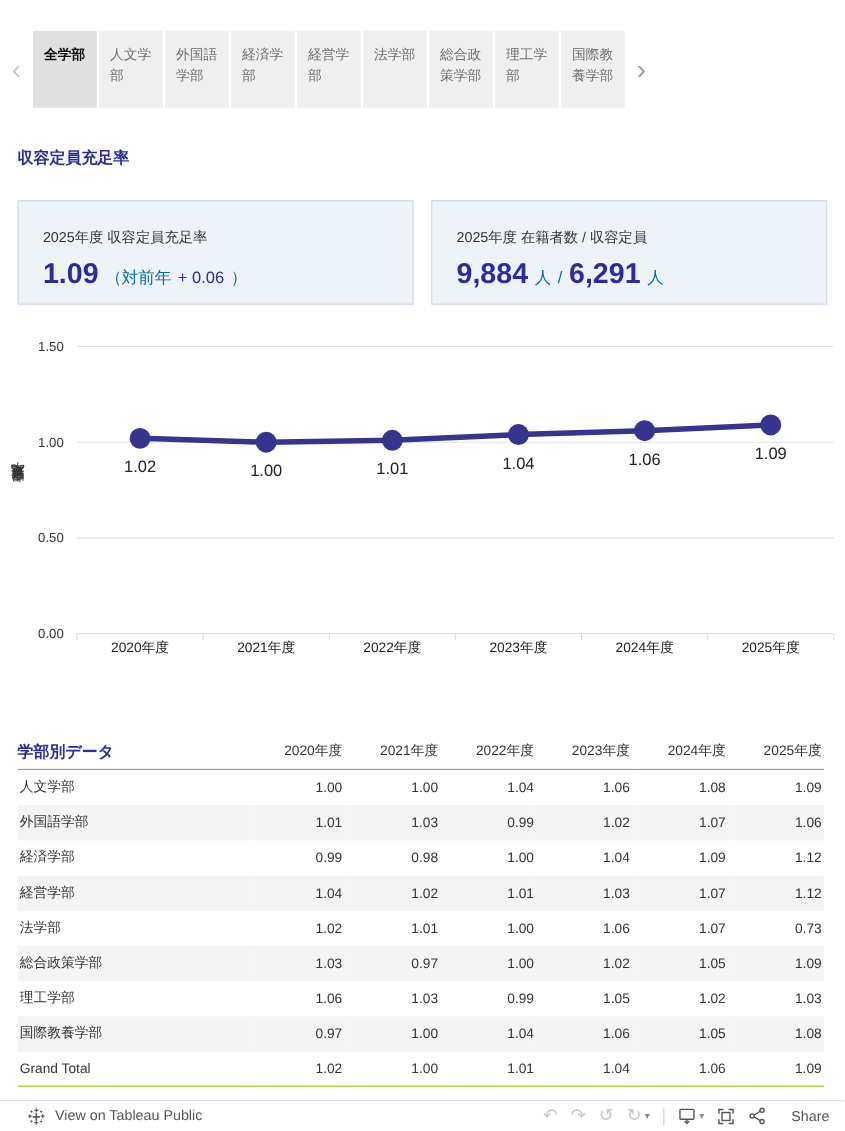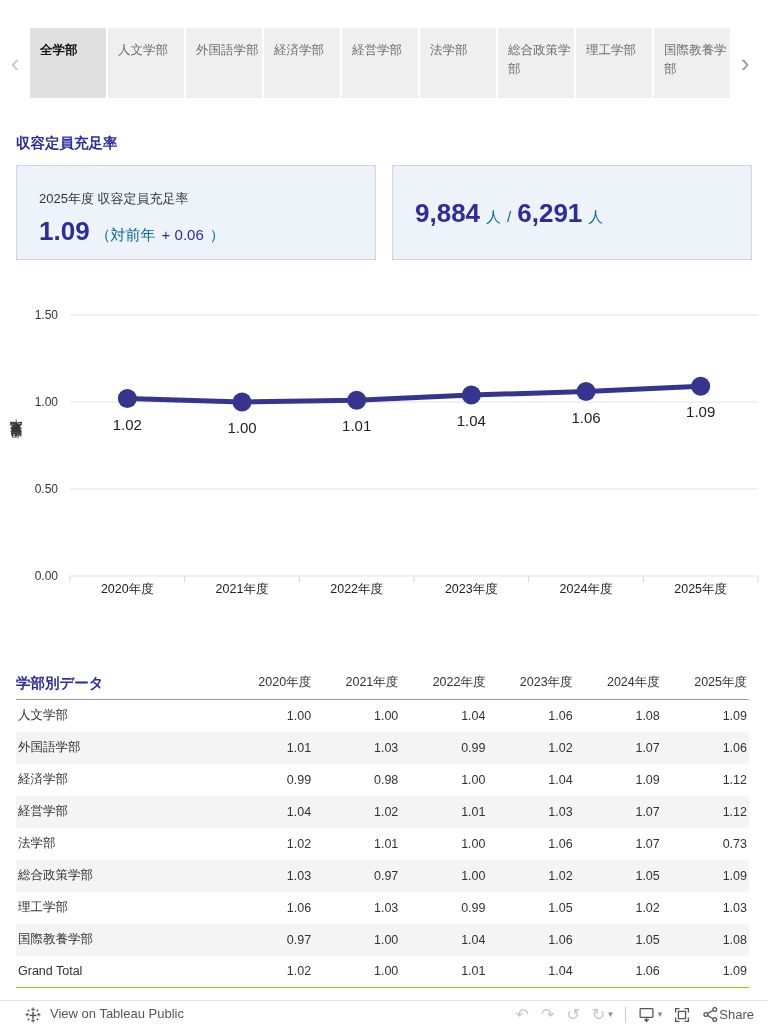--- a/index.html
+++ b/index.html
@@ -18,7 +18,7 @@
   .chev.left{color:#c9c9c9;}
   .chev.right{color:#9a9a9a;}
   .tabs{display:flex;gap:2px;height:70px;flex:0 0 auto;}
-  .tab{width:76px;height:70px;background:var(--tab-bg);color:#6e6e6e;font-size:12.5px;
+  .tab{width:58px;height:70px;background:var(--tab-bg);color:#6e6e6e;font-size:12.5px;
        padding:13px 2px 0 10px;line-height:1.55;cursor:pointer;}
   .tab.sel{background:var(--tab-selected-bg);color:#111;font-weight:bold;}
   

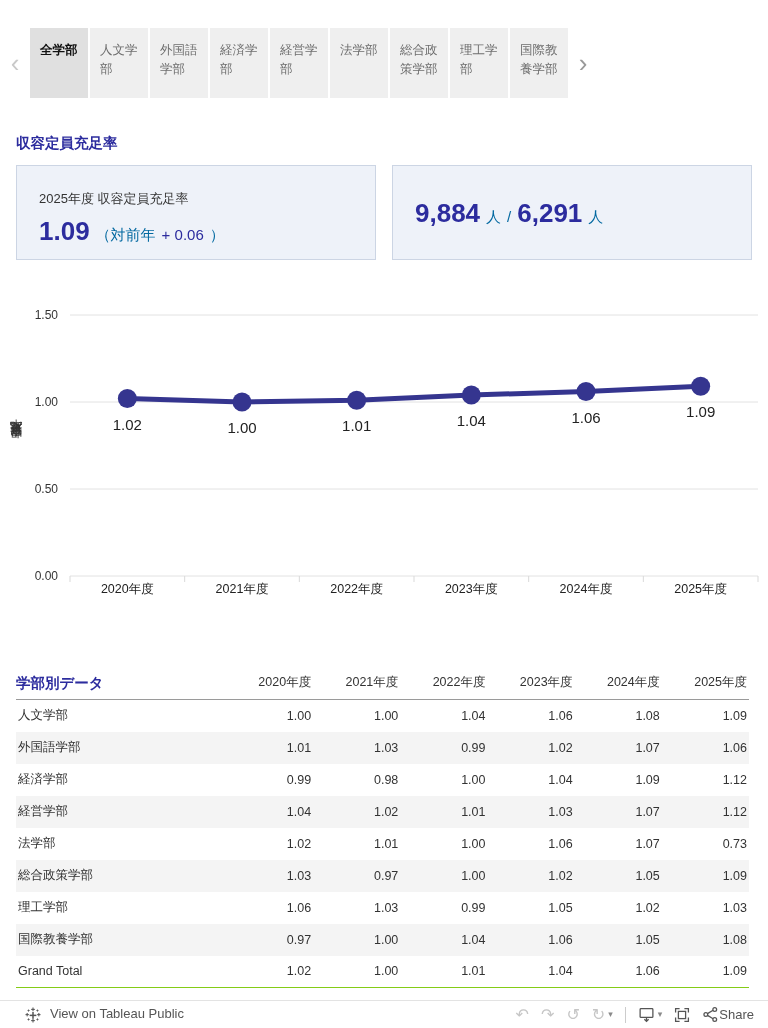--- a/index.html
+++ b/index.html
@@ -26,7 +26,7 @@
   #title-rate{top:134px;}
   #title-table{top:642px;margin-top:32px;}
   
-  .cards{position:absolute;top:165px;left:16px;width:736px;display:flex;gap:16px;}
+  .cards{position:absolute;top:182px;left:16px;width:736px;display:flex;gap:16px;}
   .card{width:360px;height:95px;background:var(--card-bg);border:1px solid var(--card-border);
         padding:24px 22px 0 22px;}
   .card .klabel{font-size:13px;color:#333;}

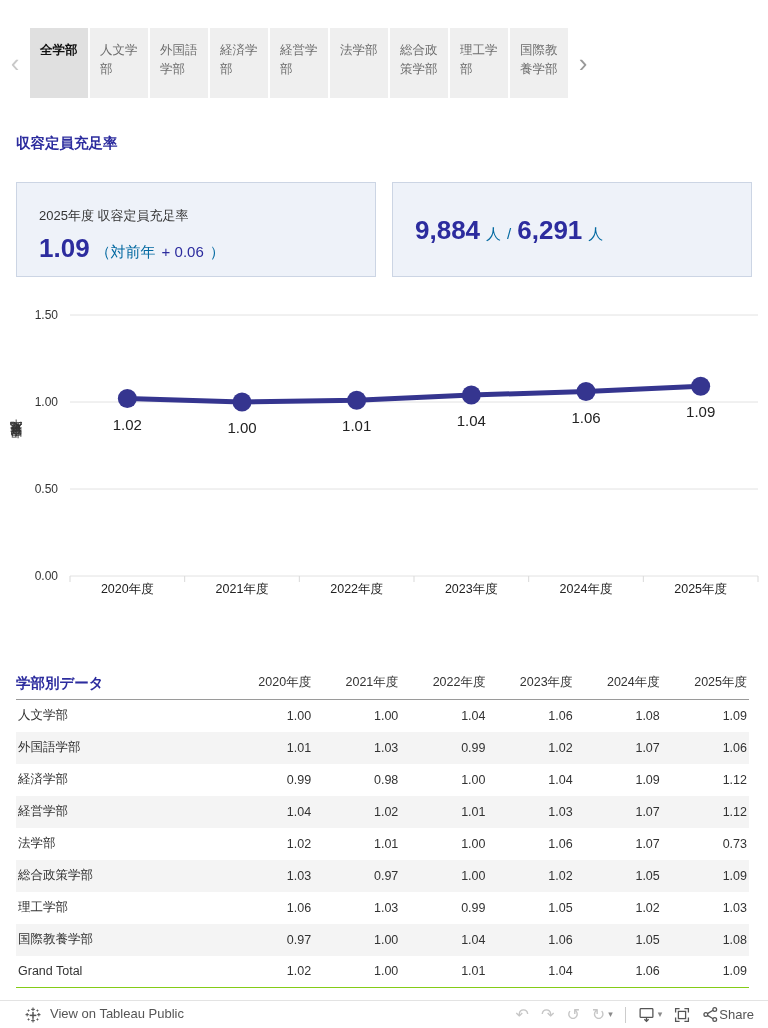--- a/index.html
+++ b/index.html
@@ -102,6 +102,7 @@
       </div>
     </div>
     <div class="card">
+      <div class="klabel">2025年度 在籍者数 / 収容定員</div>
       <div class="vrow">
         <span class="part-big">9,884</span>
         <span class="part-small-dark">人</span>

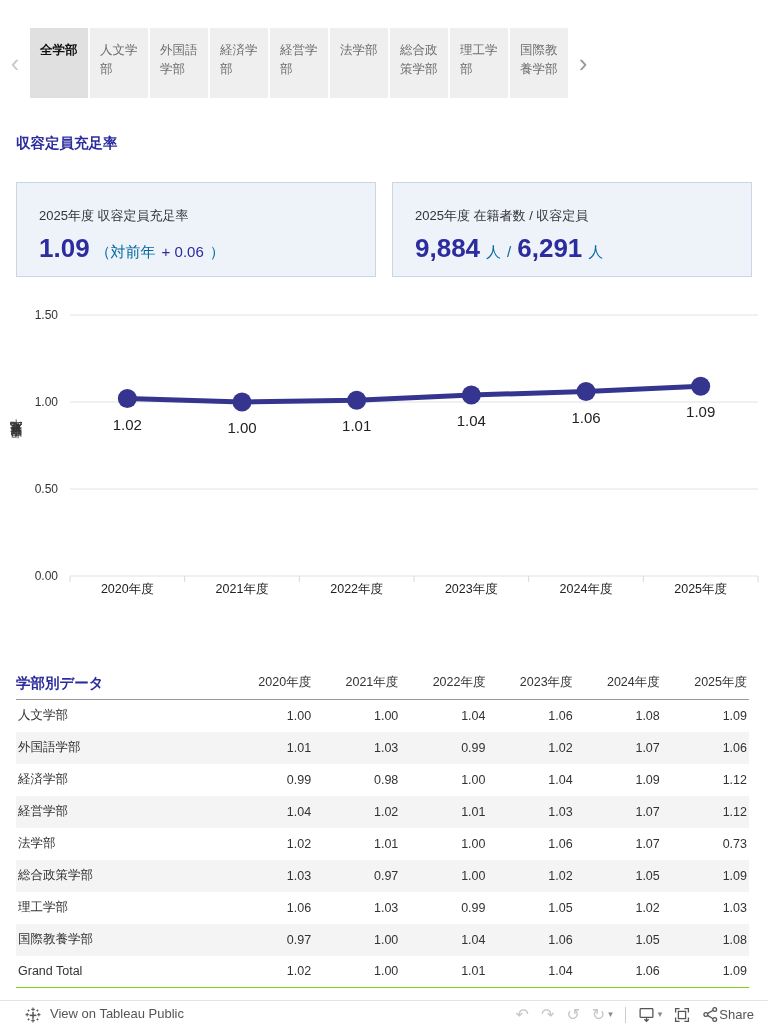--- a/index.html
+++ b/index.html
@@ -67,7 +67,7 @@
   .tb-btn.active{color:#555;}
   .caret{font-size:9px;color:#8a8a8a;}
   .tb-div{width:1px;height:16px;background:#ccc;}
-  .share-group{display:flex;align-items:center;gap:0;cursor:pointer;}
+  .share-group{display:flex;align-items:center;gap:22px;cursor:pointer;}
   .share-label{font-size:13px;color:#555;}
 </style>
 </head>

